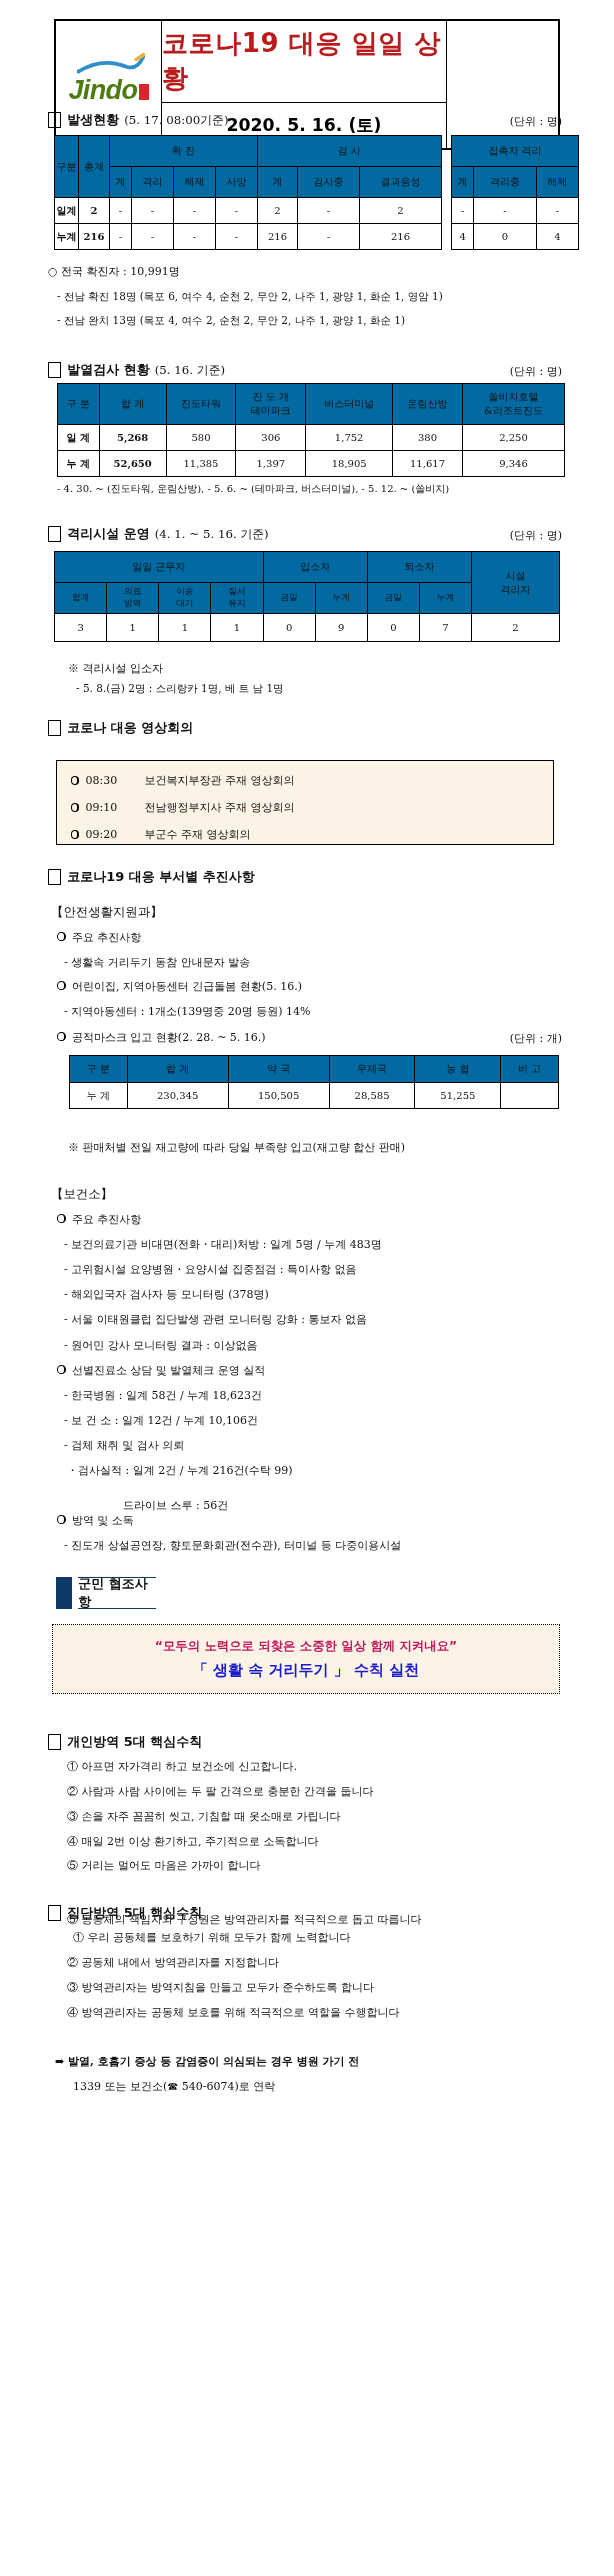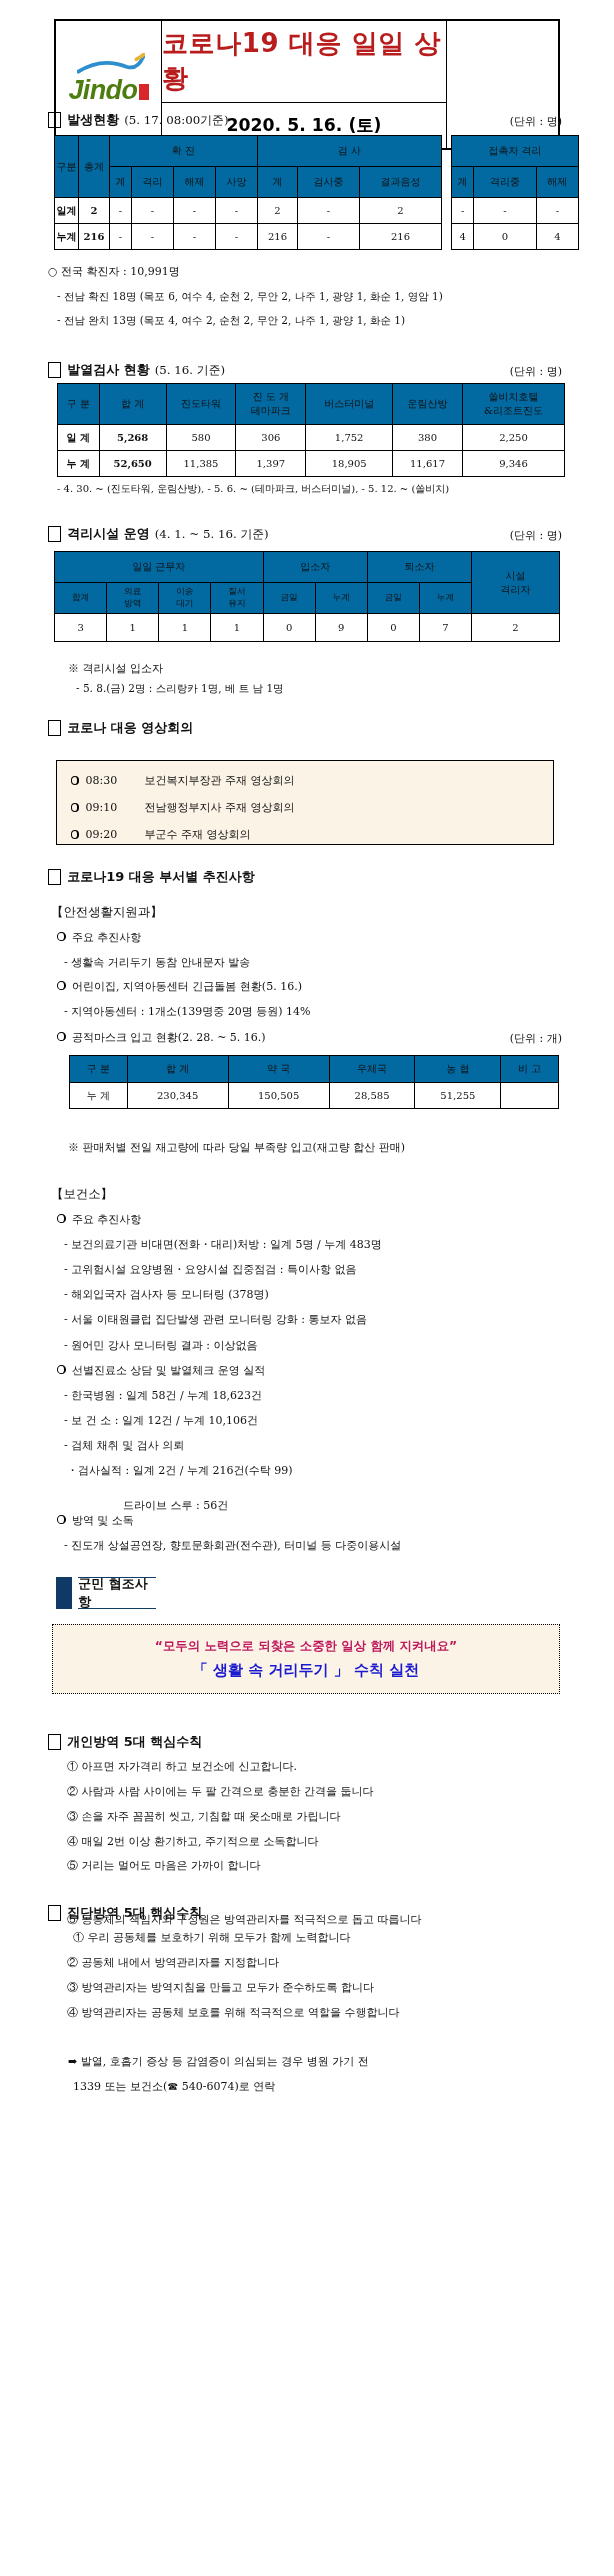--- a/index.html
+++ b/index.html
@@ -333,7 +333,7 @@
     <div class="txt" style="left:67px;top:2005px;">④ 방역관리자는 공동체 보호를 위해 적극적으로 역할을 수행합니다</div>
     <div class="txt" style="left:67px;top:1912px;">⑤ 공동체의 책임자와 구성원은 방역관리자를 적극적으로 돕고 따릅니다</div>
   </div>
-<div class="txt" style="left:68px; top:2054px;">➡ 발열, 호흡기 증상 등 감염증이 의심되는 경우 병원 가기 전</div>
+<div class="txt" style="left:55px; top:2054px;font-weight:bold;">➡ 발열, 호흡기 증상 등 감염증이 의심되는 경우 병원 가기 전</div>
 <div class="txt" style="left:73px; top:2079px;">1339 또는 보건소(☎ 540-6074)로 연락</div>
 
 

